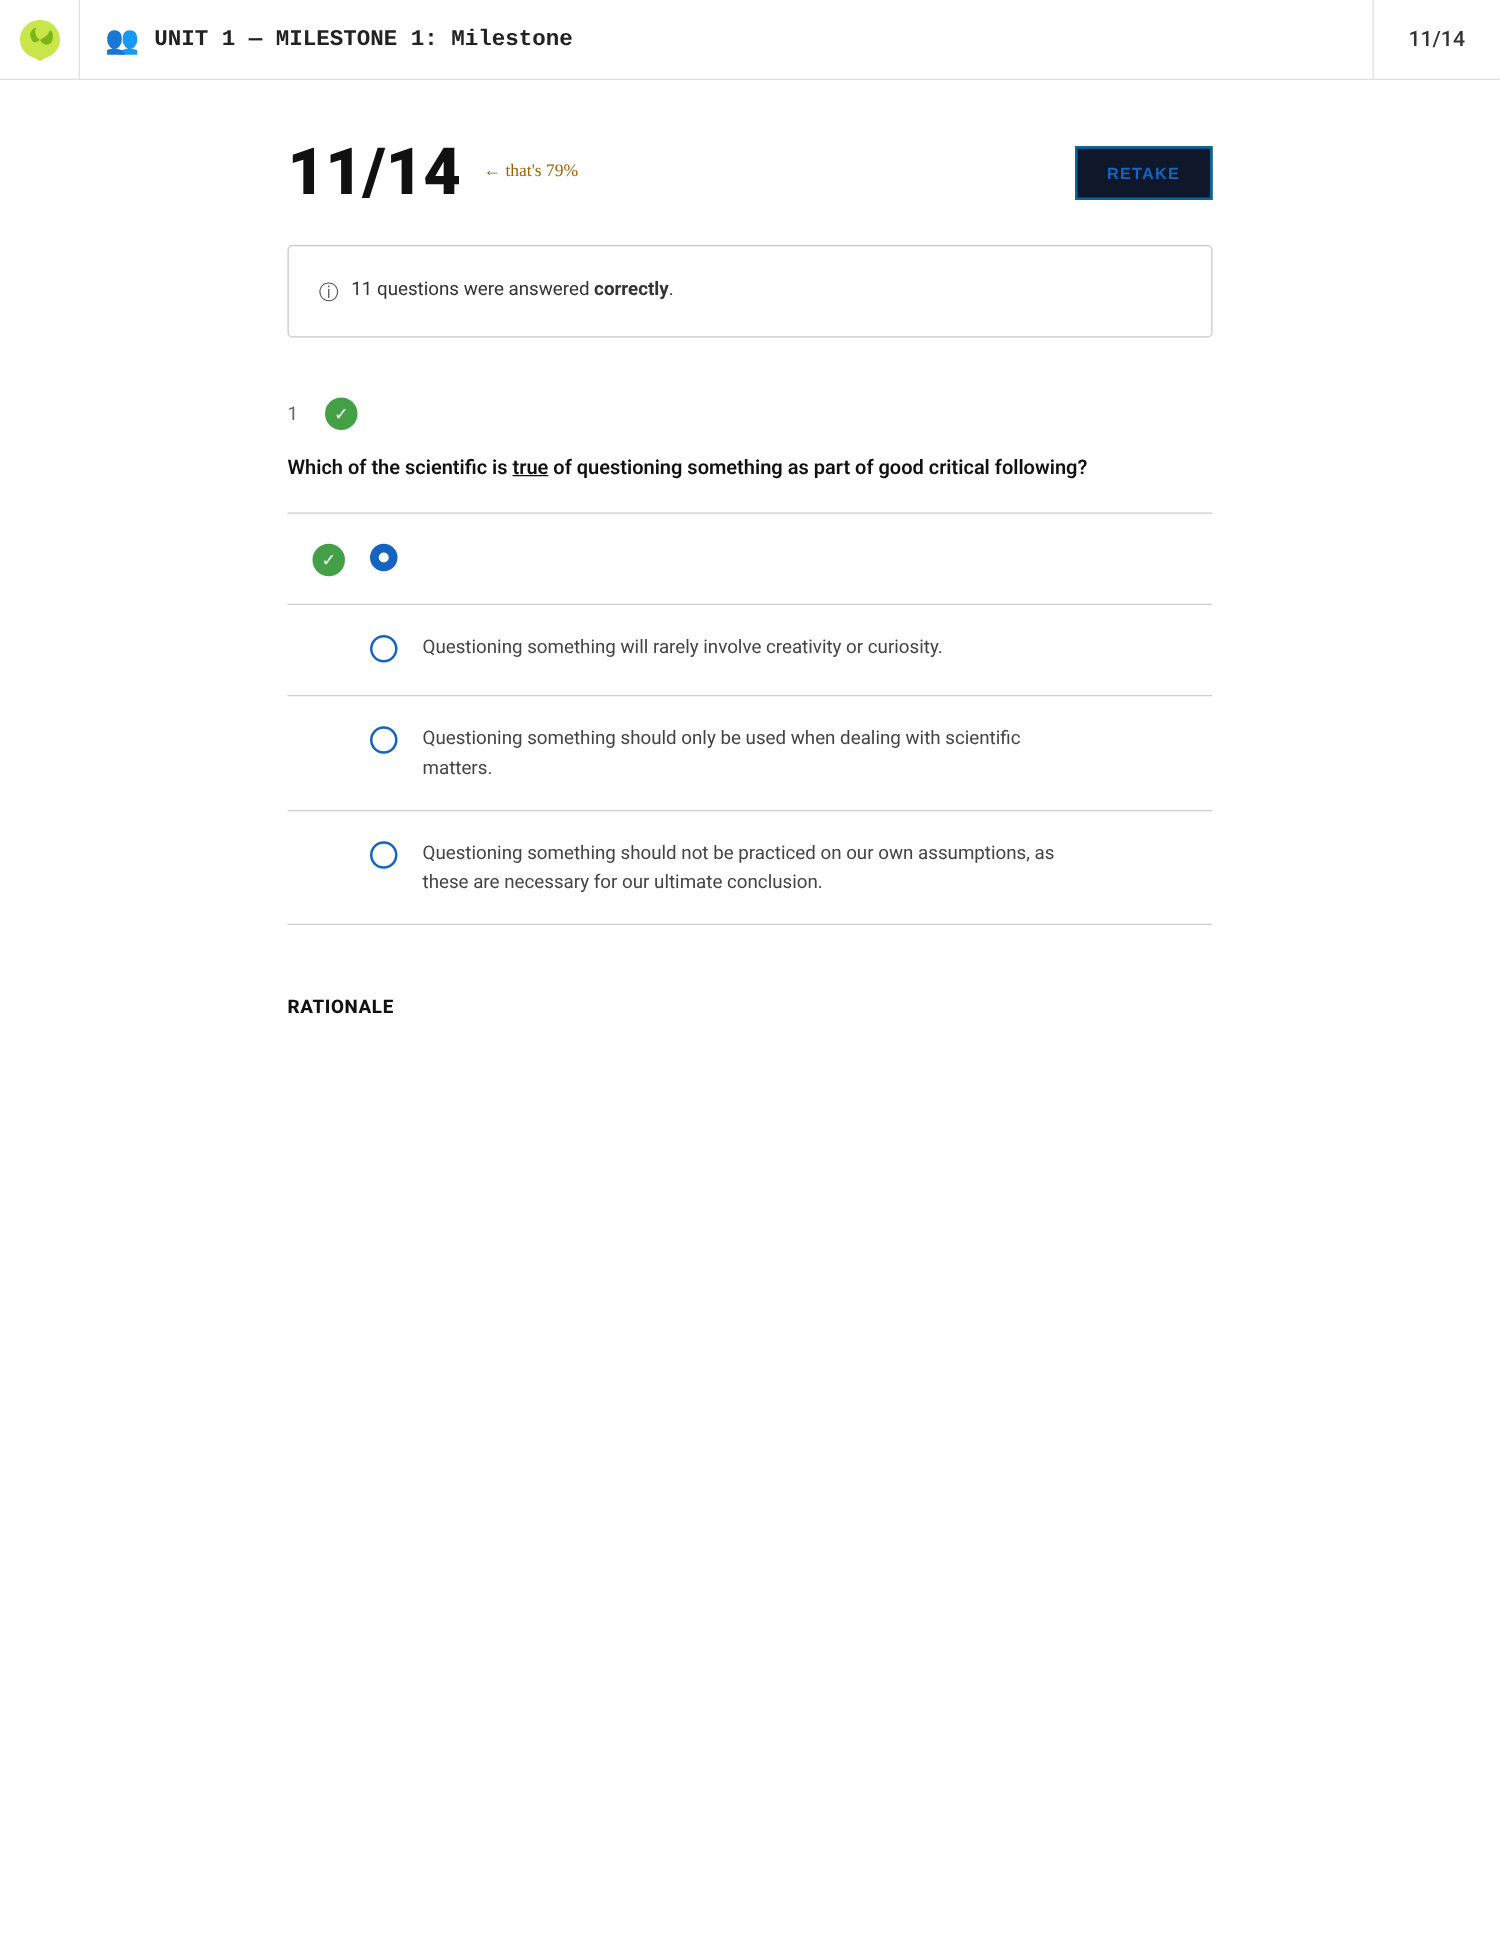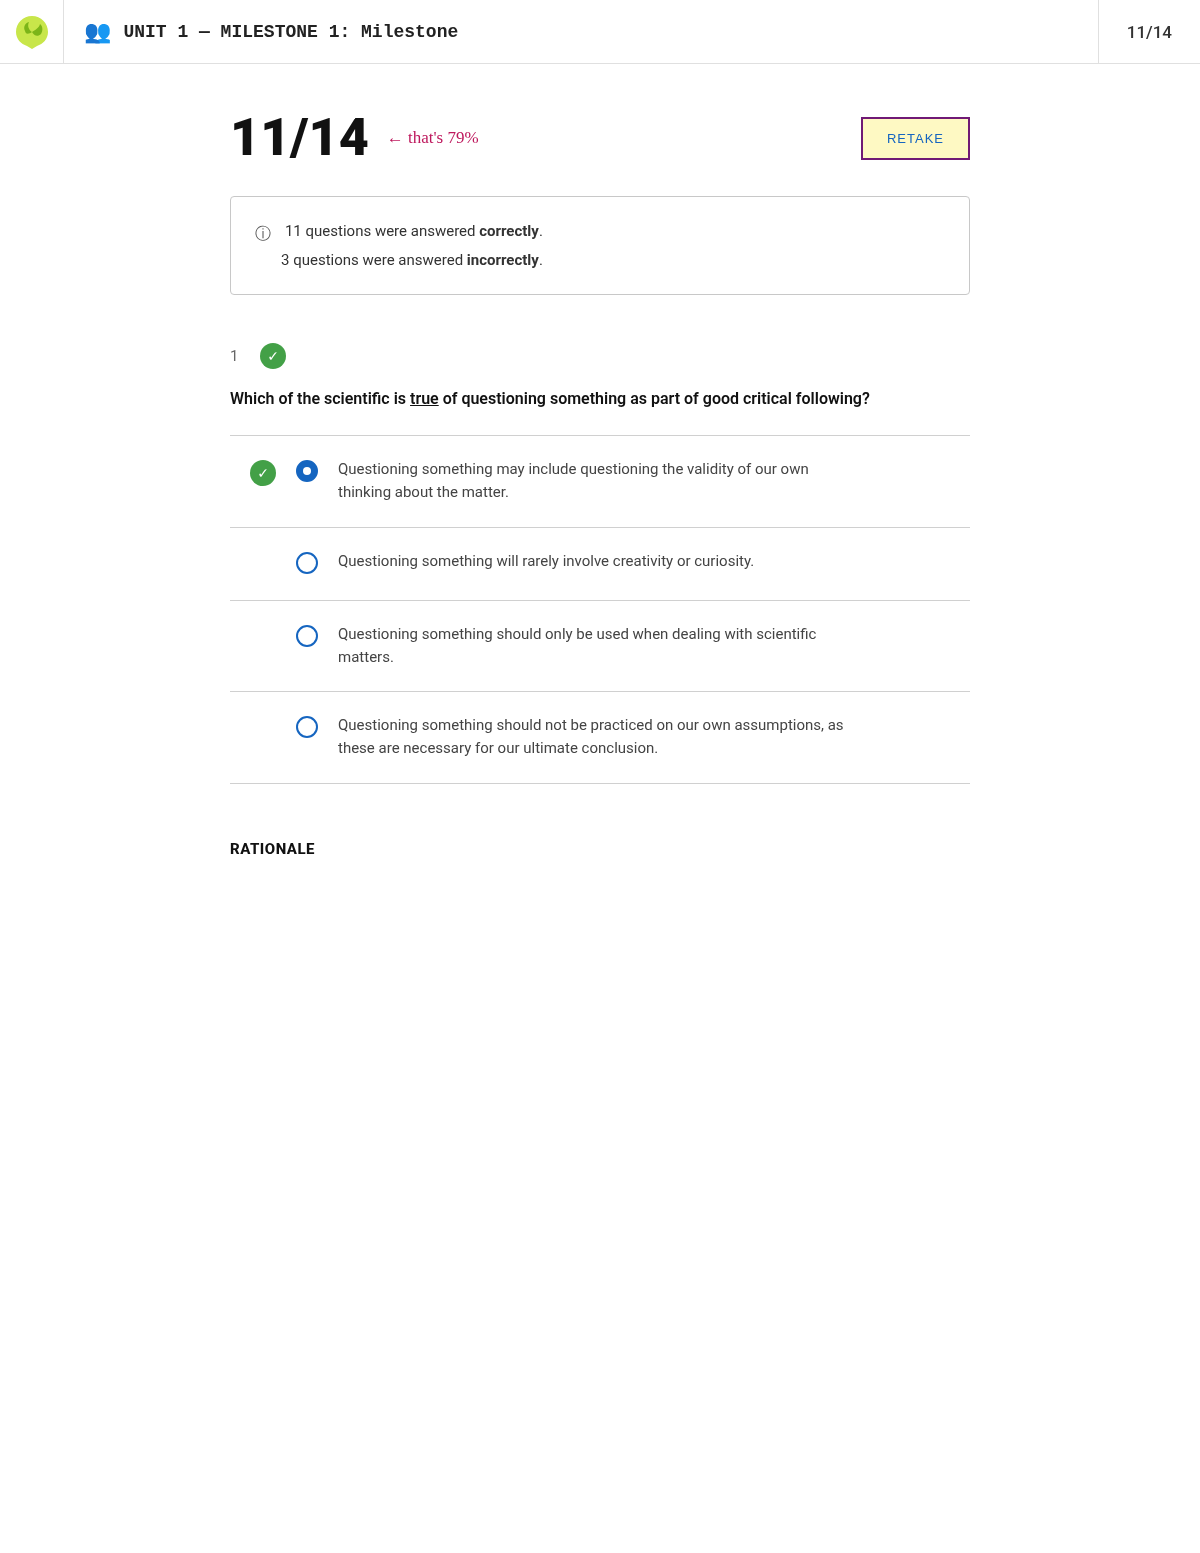--- a/index.html
+++ b/index.html
@@ -85,8 +85,8 @@
     }
     .score-annotation {
       font-family: 'Segoe Script', 'Comic Sans MS', cursive;
-      font-size: 17px;
-      color: #be185d;
+      font-size: 14px;
+      color: #a16207;
       display: flex;
       align-items: center;
       gap: 4px;

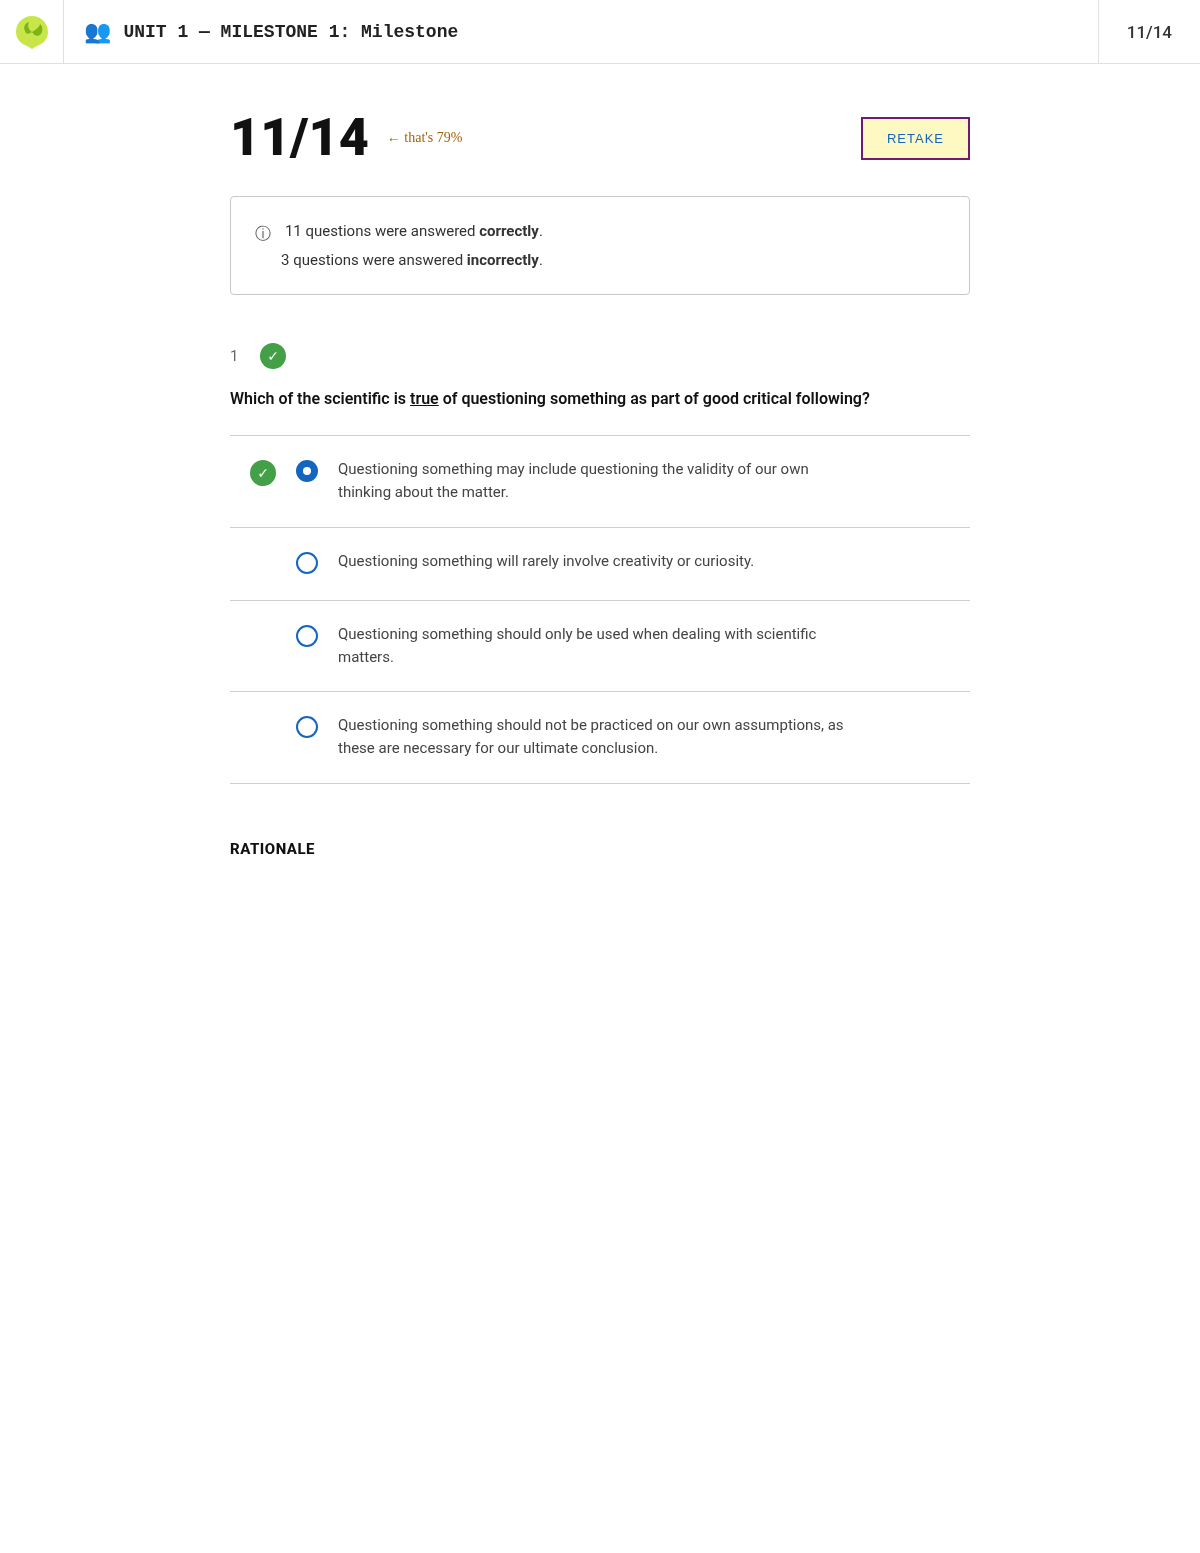--- a/index.html
+++ b/index.html
@@ -92,11 +92,11 @@
       gap: 4px;
     }
     .retake-button {
-      border: 2px solid #701a75;
-      background: #fef9c3;
+      border: 2px solid #0369a1;
+      background: #0f172a;
       color: #1565c0;
       font-size: 13px;
-      font-weight: 400;
+      font-weight: 700;
       letter-spacing: 1px;
       padding: 12px 24px;
       cursor: pointer;

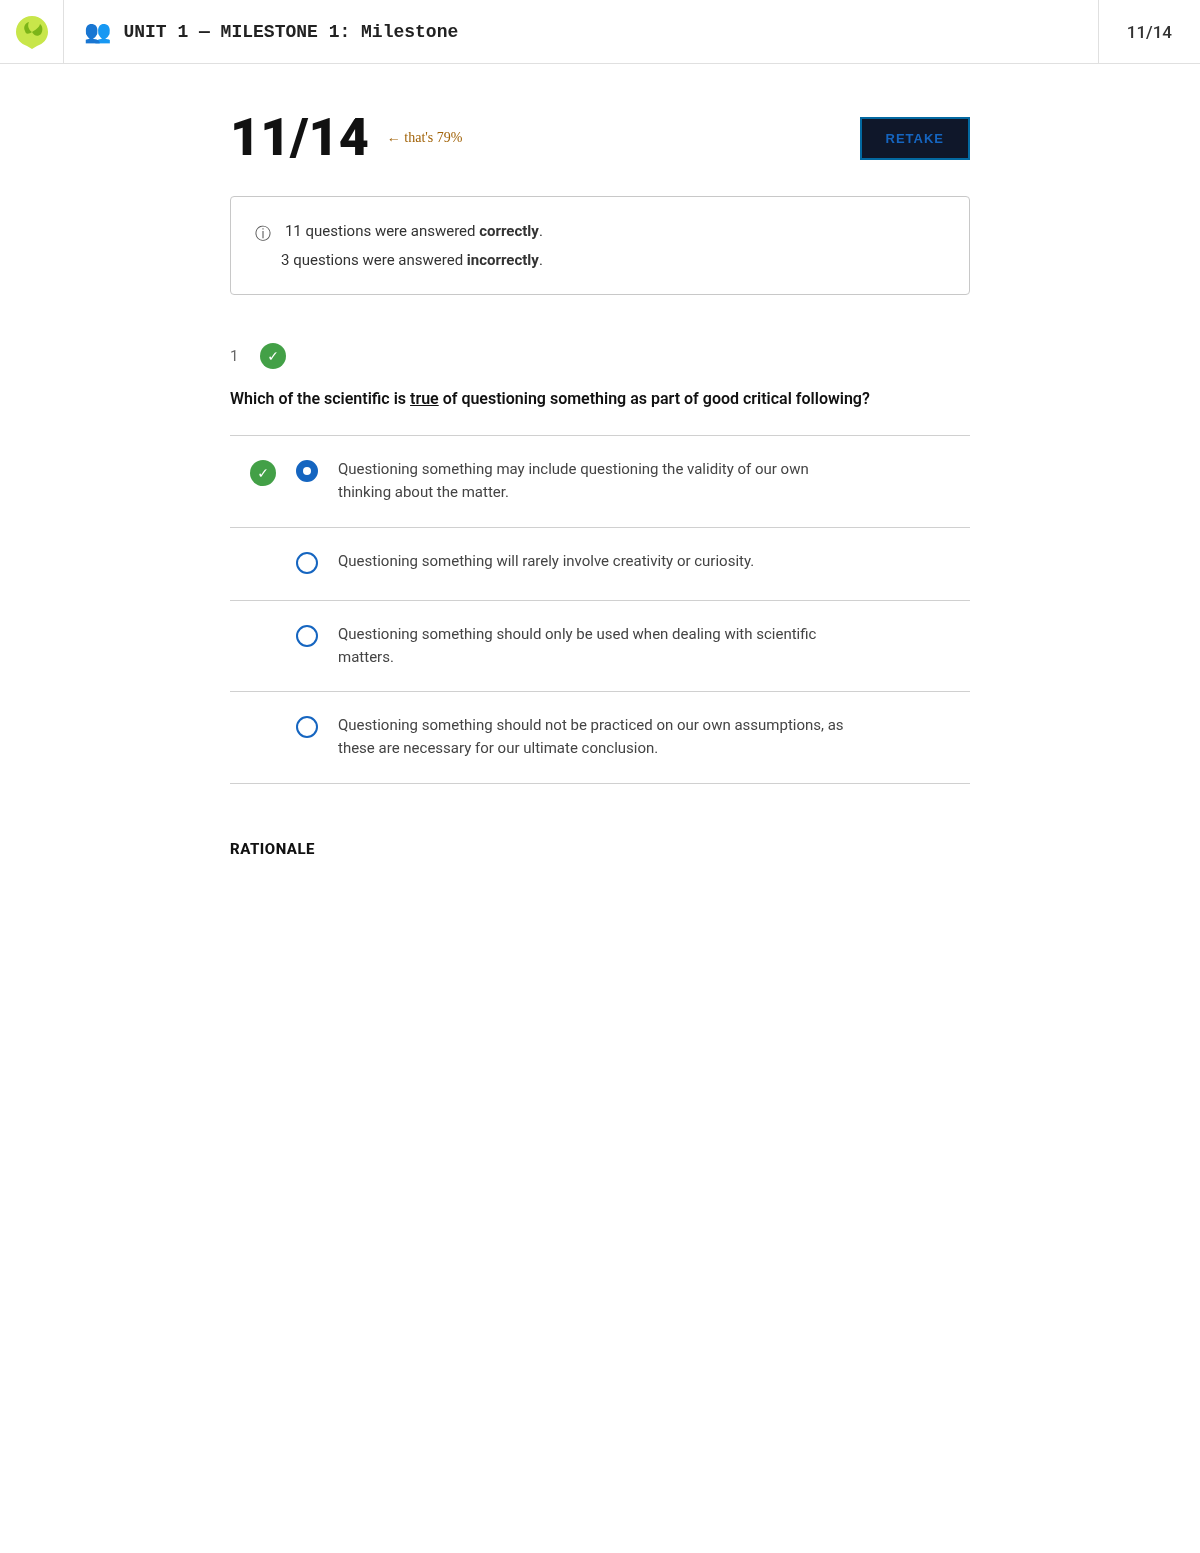--- a/index.html
+++ b/index.html
@@ -286,11 +286,6 @@
           <span> questions were answered </span>
           <span class="bold">correctly</span><span>.</span>
         </div>
-        <div class="info-line">
-          <span>3</span>
-          <span> questions were answered </span>
-          <span class="bold">incorrectly</span><span>.</span>
-        </div>
       </div>
     </div>
   </div>

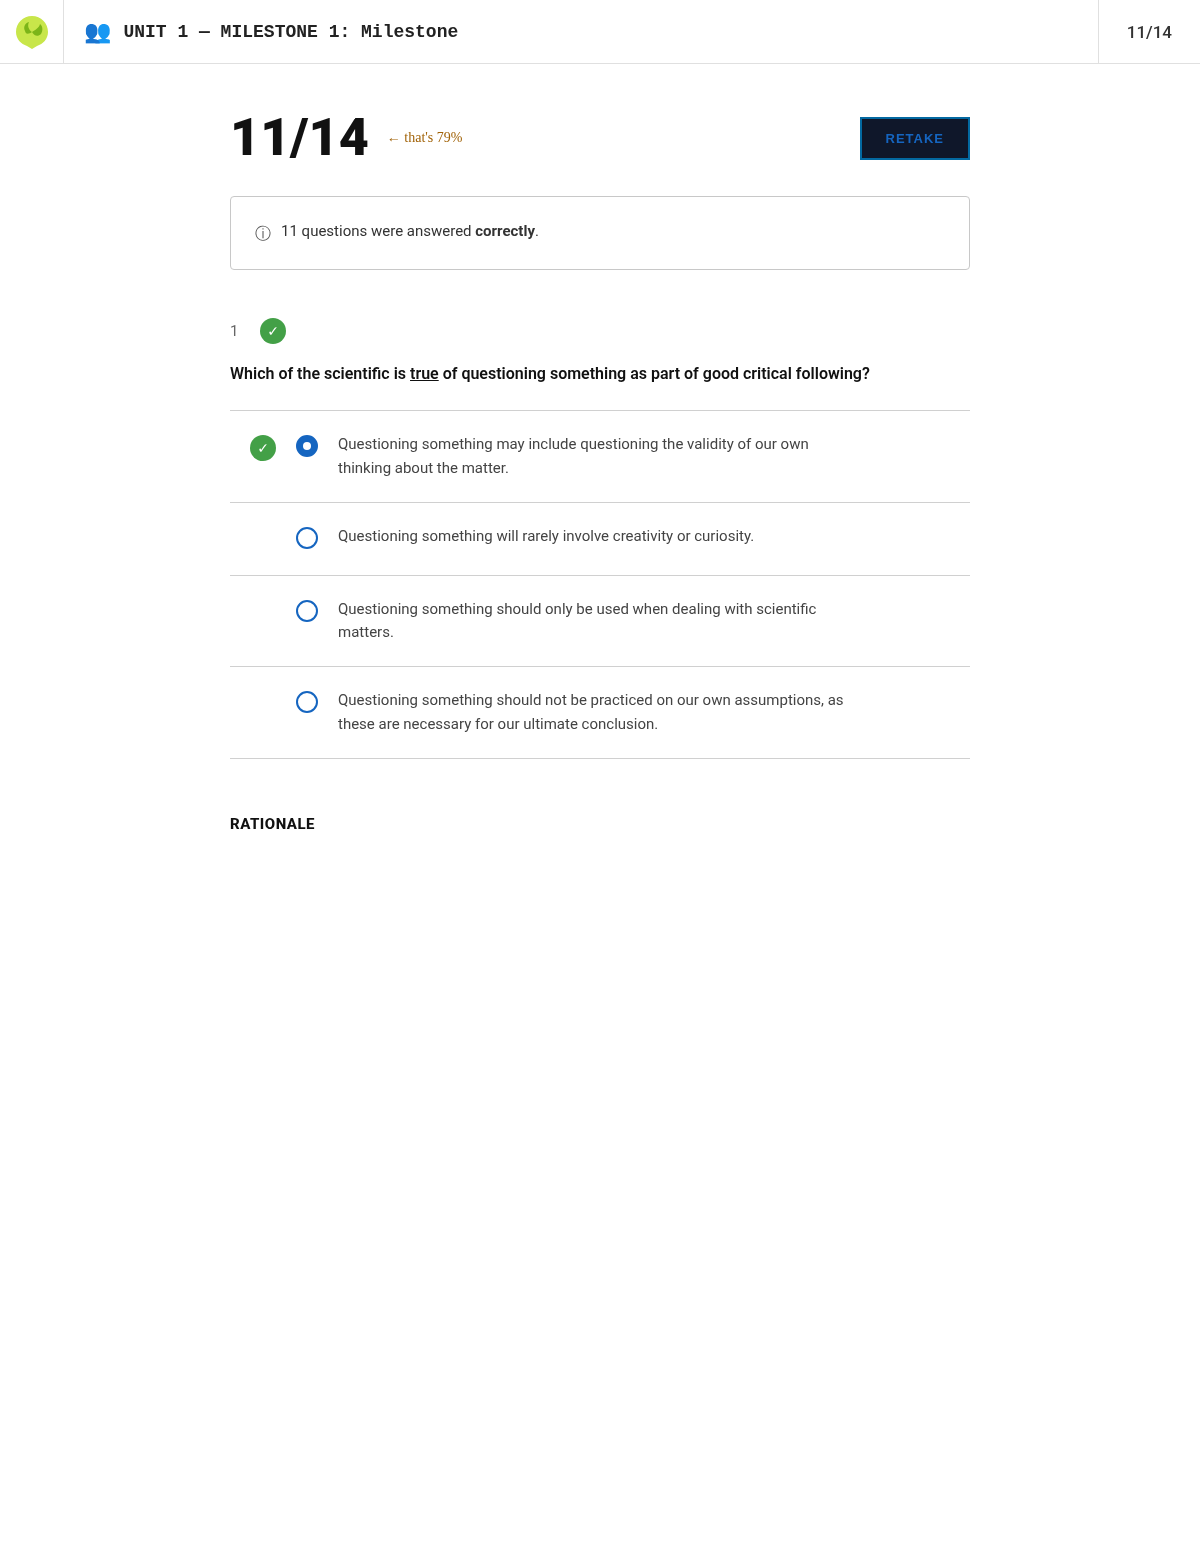--- a/index.html
+++ b/index.html
@@ -304,7 +304,6 @@
       <li class="option-item">
         <div class="option-correct-indicator correct">✓</div>
         <div class="radio-circle filled"></div>
-        <span class="option-text">Questioning something may include questioning the validity of our own thinking about the matter.</span>
       </li>
 
       <li class="option-item">

